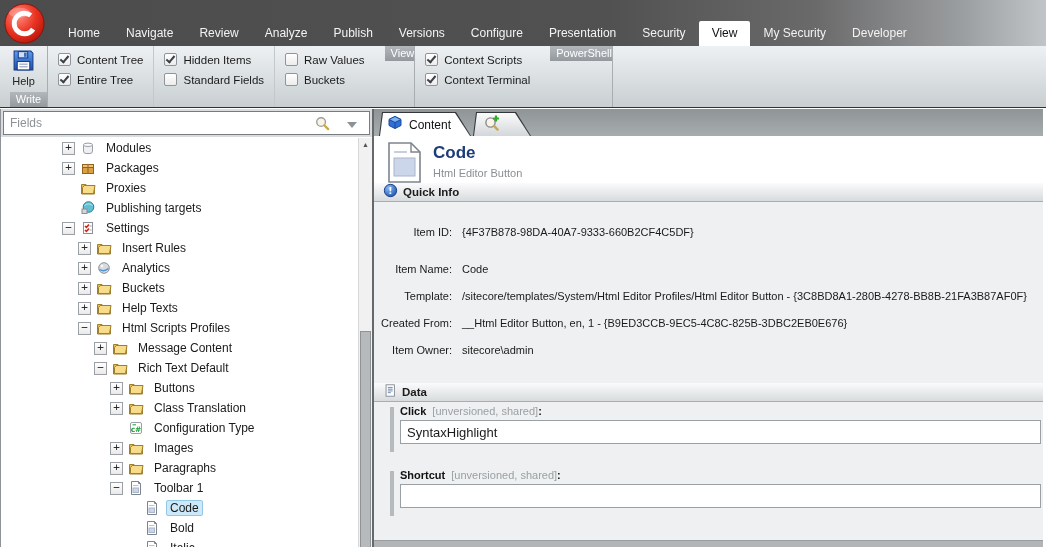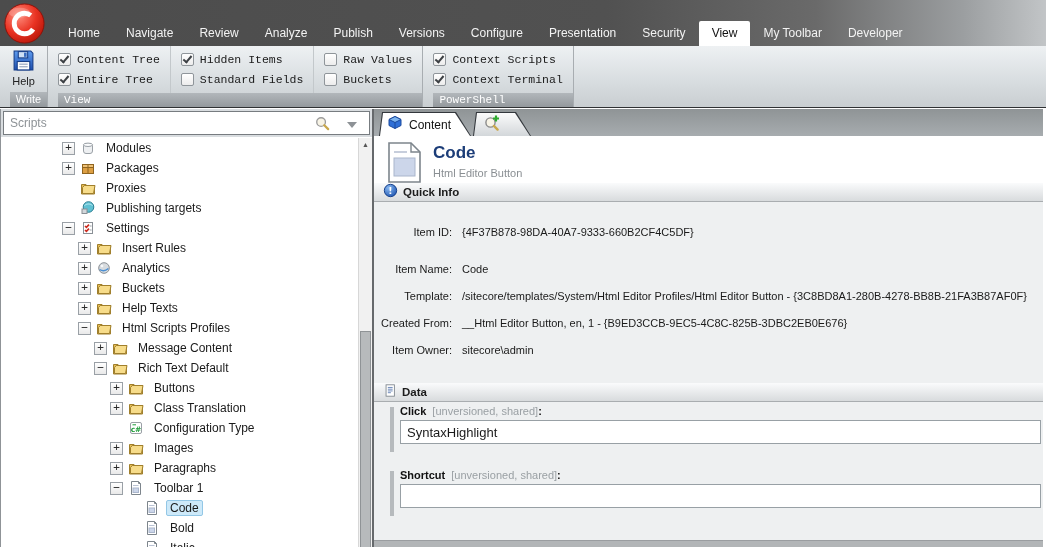--- a/index.html
+++ b/index.html
@@ -124,7 +124,7 @@
         <div class="menu-item">Presentation</div>
         <div class="menu-item">Security</div>
         <div class="menu-item active">View</div>
-        <div class="menu-item">My Toolbar</div>
+        <div class="menu-item">My Security</div>
         <div class="menu-item">Developer</div>
       </nav>
   </header>

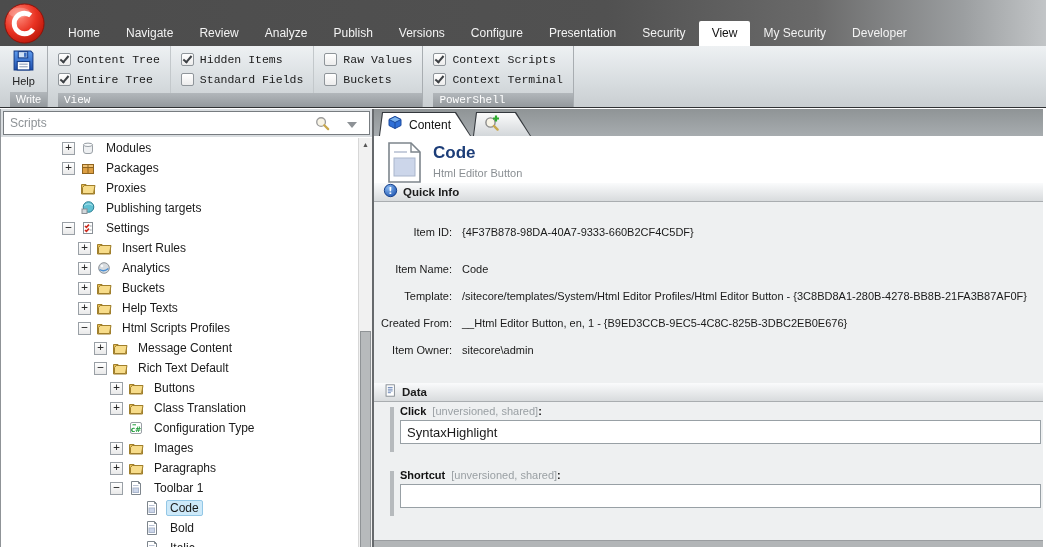--- a/index.html
+++ b/index.html
@@ -23,7 +23,7 @@
   .save-btn { flex:1; background:transparent; border:none; display:flex; flex-direction:column; align-items:center; justify-content:flex-start; padding-top:3px; gap:1px; font-family:inherit; font-size:11px; color:#222; cursor:pointer; }
   .chunk-strip { height:15px; background:linear-gradient(#b2b7bb,#94999d); color:#fff; font-size:11px; line-height:14px; text-align:left; padding-left:6px;margin-left:10px; }
   .save-chunk .chunk-strip { text-align:center; padding-left:0; }
-  .rgroup { display:flex; flex-direction:column; border-right:1px solid #a8adb1;font-family:Liberation Mono, monospace; }
+  .rgroup { display:flex; flex-direction:row; border-right:1px solid #a8adb1; }
   .rcols { flex:1; display:flex; }
   .rcol { padding:7px 10px 0 10px; }
   .rcol + .rcol { border-left:1px solid #c3c8cb; }

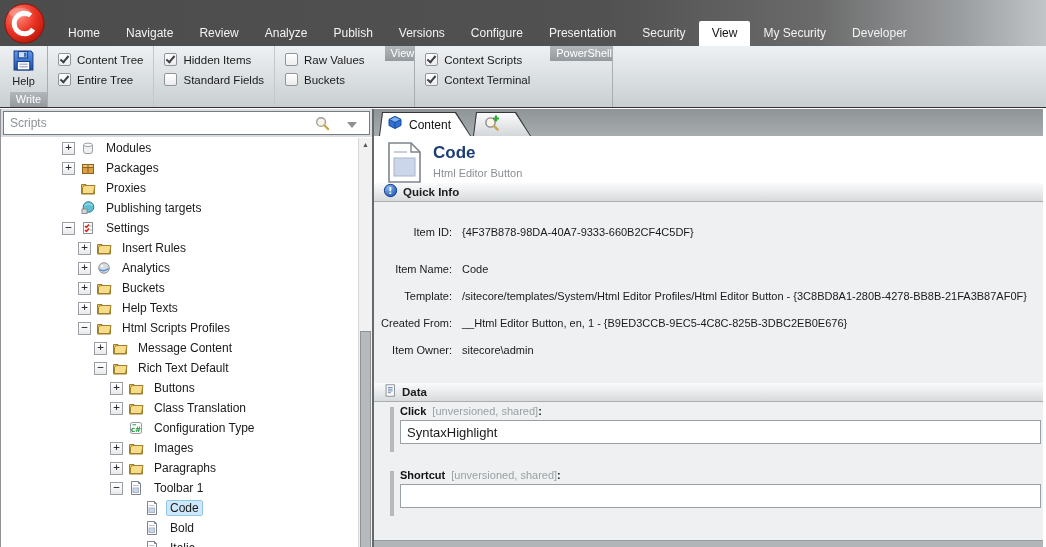--- a/index.html
+++ b/index.html
@@ -221,7 +221,7 @@
     <aside class="sidebar">
       <div class="search-row">
         <div class="search-box">
-          <span class="search-placeholder">Scripts</span>
+          <span class="search-placeholder">Fields</span>
           <span class="magnifier-icon">
             <svg width="17" height="17" viewBox="0 0 18 18">
               <circle cx="7.5" cy="7.5" r="4.6" fill="#f8f4e6" stroke="#9b9b9b" stroke-width="1.4"></circle>

